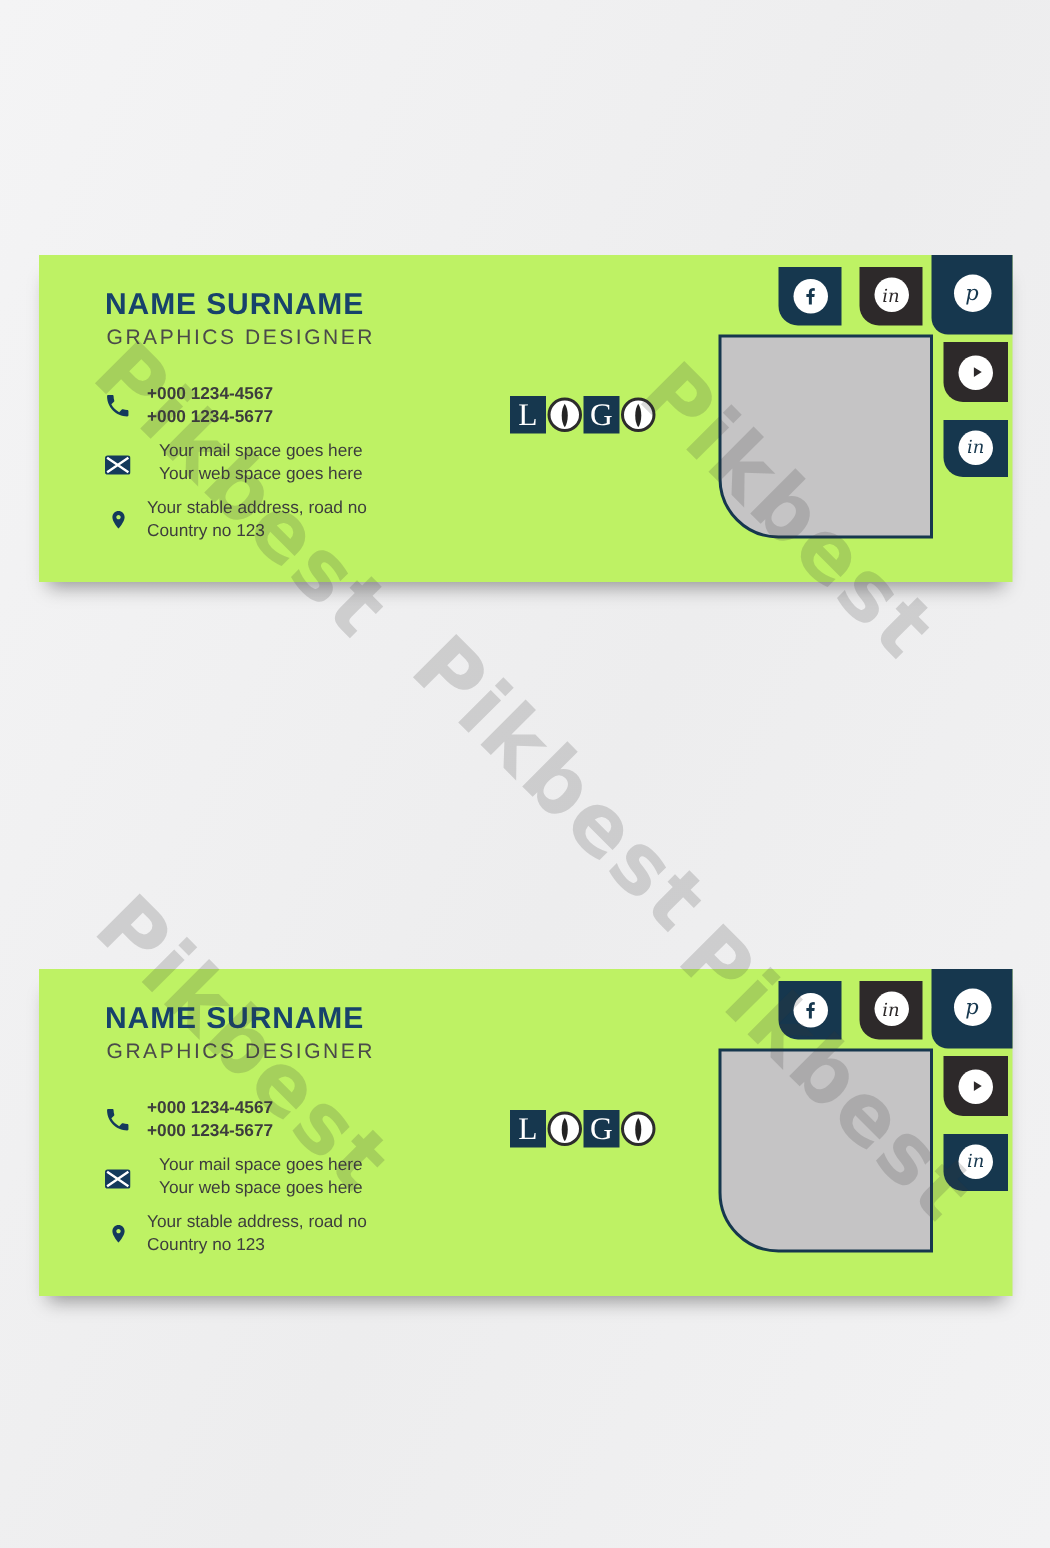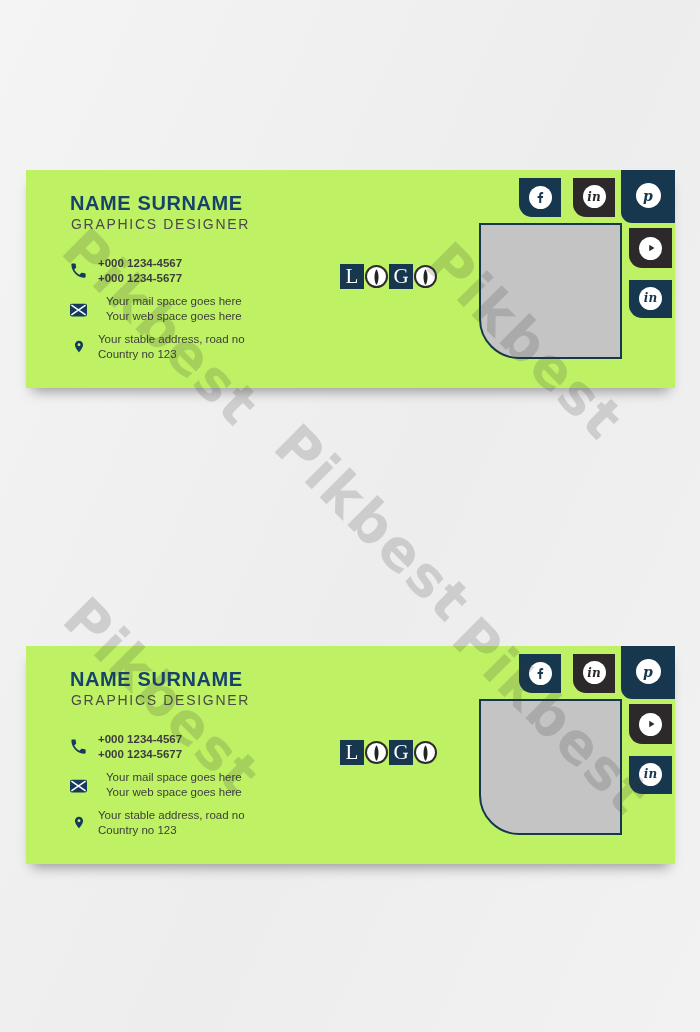--- a/index.html
+++ b/index.html
@@ -62,7 +62,7 @@
   }
   .sq-pin .circle{width:25px;height:25px;}
   .glyph-serif{
-    font-family:"DejaVu Serif","Liberation Serif",serif;font-style:italic;font-weight:bold;
+    font-family:"DejaVu Serif","Liberation Serif",serif;font-style:italic;font-weight:normal;
     font-size:12px;line-height:1;transform:translateY(-1px);
   }
   .sq-navy .glyph-serif{color:#16374e;}

